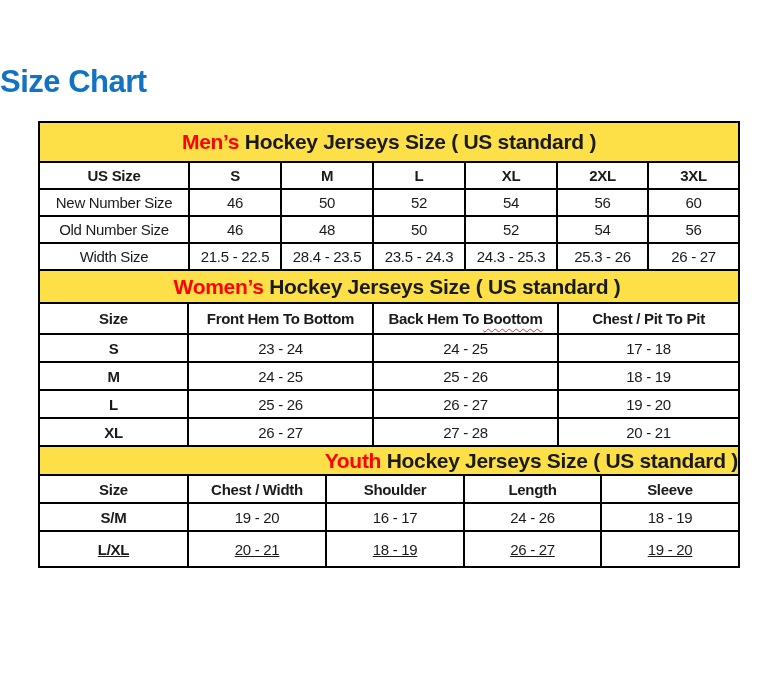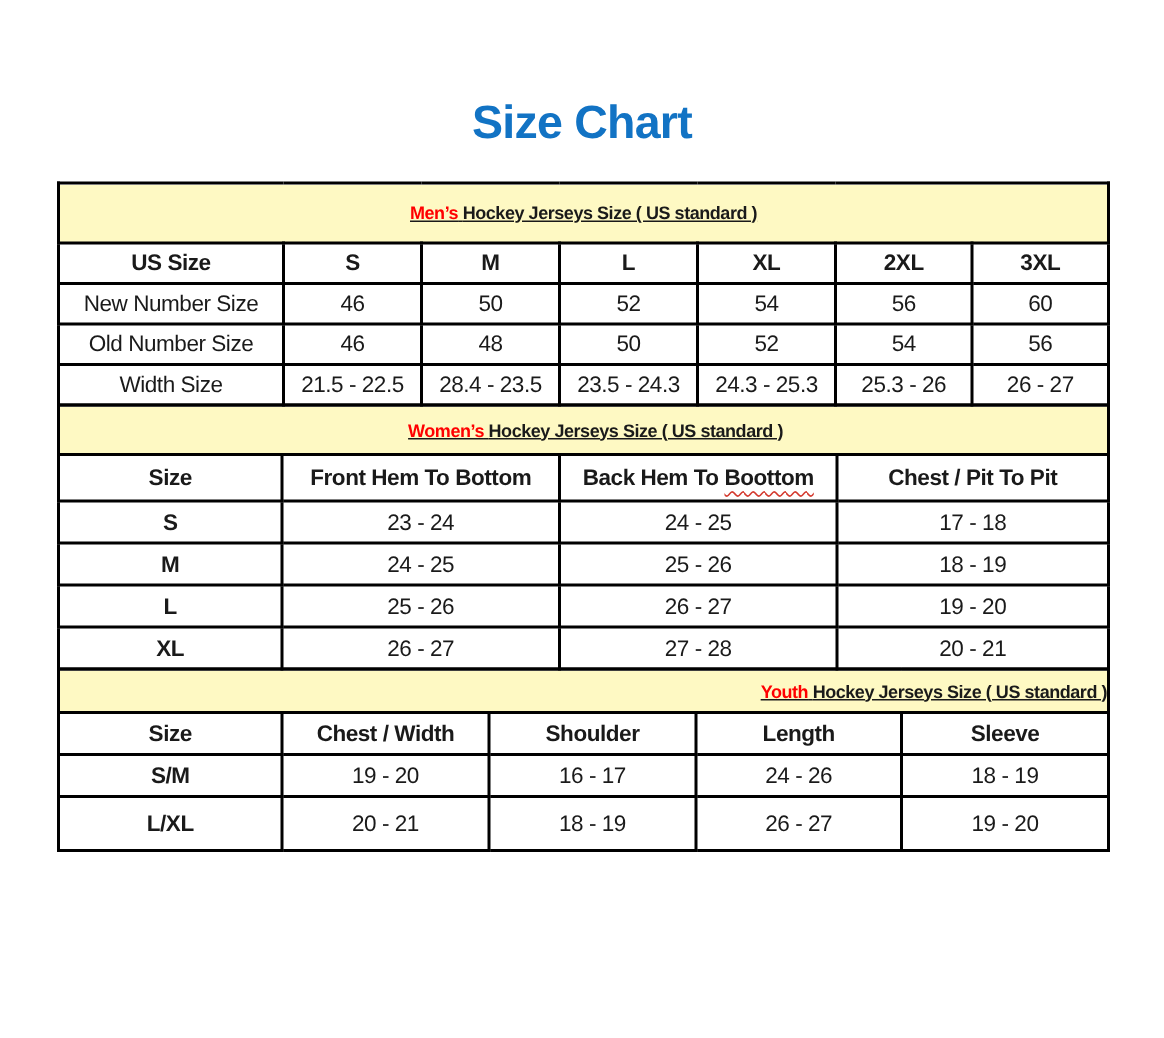--- a/index.html
+++ b/index.html
@@ -18,7 +18,7 @@
   .page-title {
     margin: 0;
     padding-top: 64px;
-    text-align: center;
+    text-align: left;
     color: #1273c4;
     font-size: 31px;
     font-weight: bold;

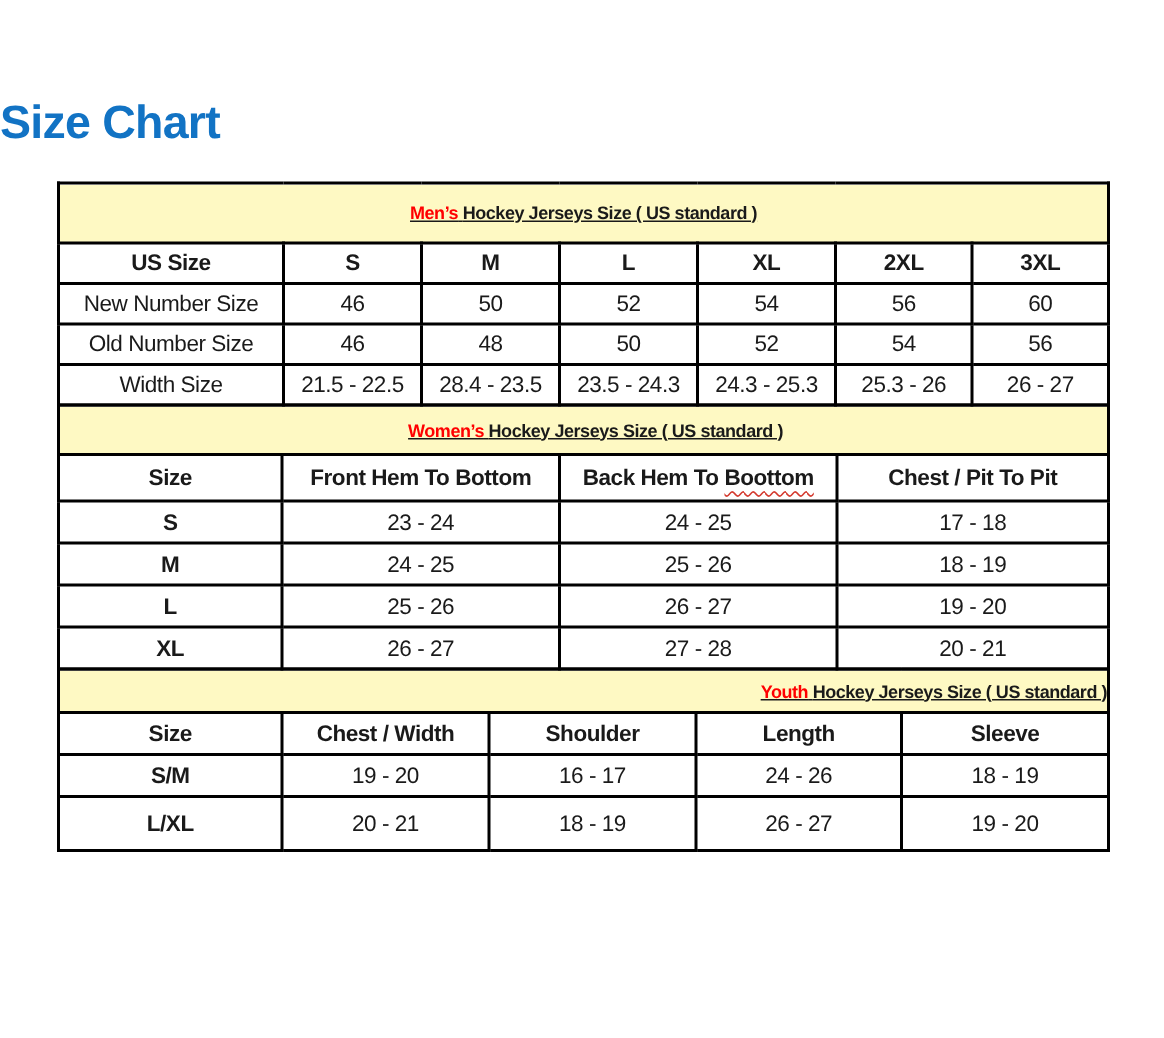--- a/index.html
+++ b/index.html
@@ -47,10 +47,9 @@
     white-space: nowrap;
   }
   tr.section-row td {
-    background: #fef9c3;
-    font-weight: bold;
-    font-size: 12px;
-    text-decoration: underline;
+    background: #fde047;
+    font-weight: bold;
+    font-size: 21px;
   }
   tr.section-row .section-accent {
     color: #ff0000;

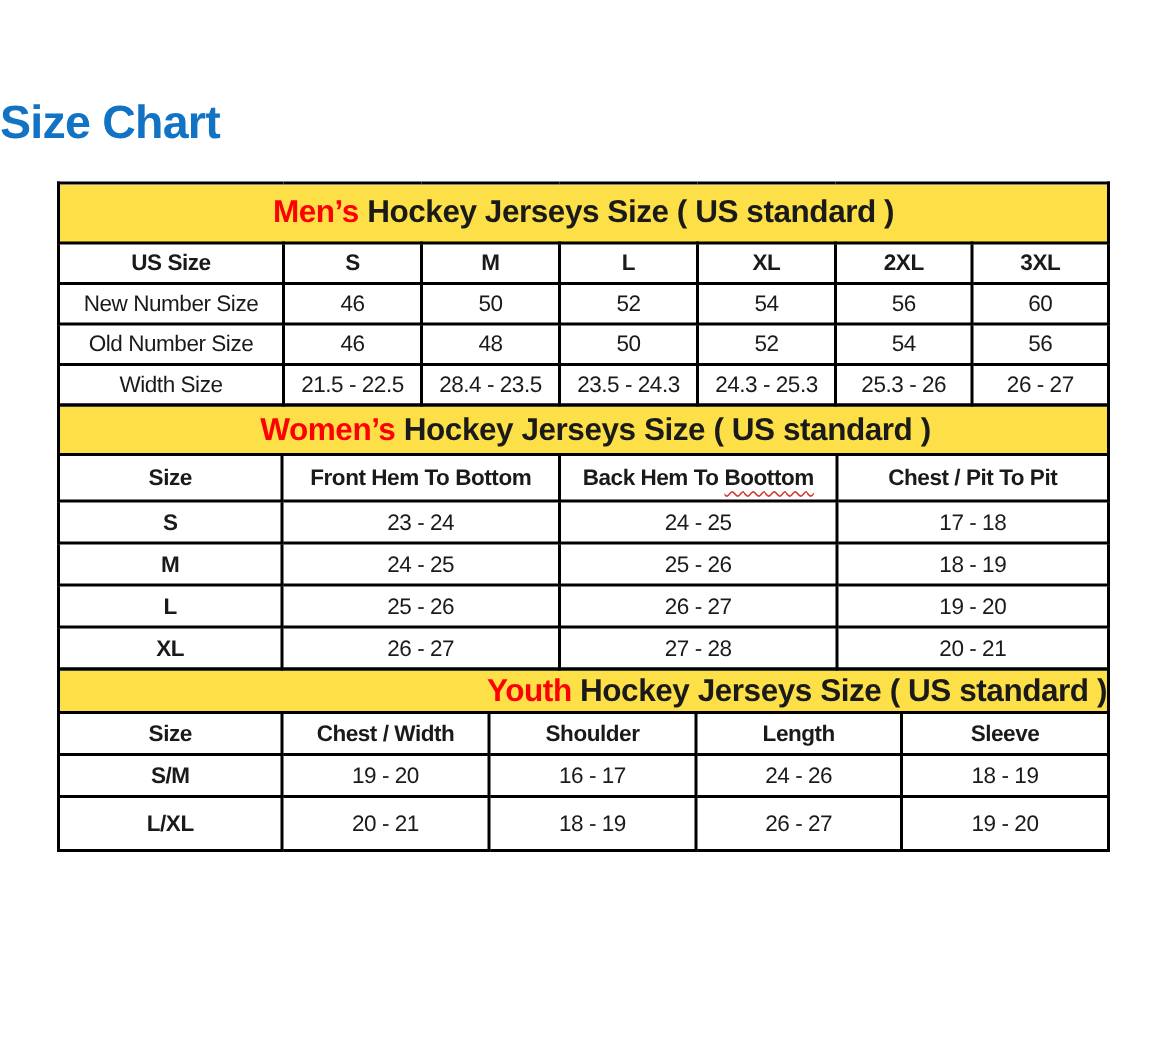--- a/index.html
+++ b/index.html
@@ -77,7 +77,7 @@
   .youth .section-row td { height: 27px; text-align: right; }
   .youth .head-row th    { height: 26px; }
   .youth .data-row td    { height: 26px; }
-  .youth .data-row.tall td { height: 34px; }
+  .youth .data-row.tall td { height: 34px; text-decoration: underline; }
   .misspell {
     text-decoration: underline wavy #d43a2f;
     text-decoration-thickness: 1px;

